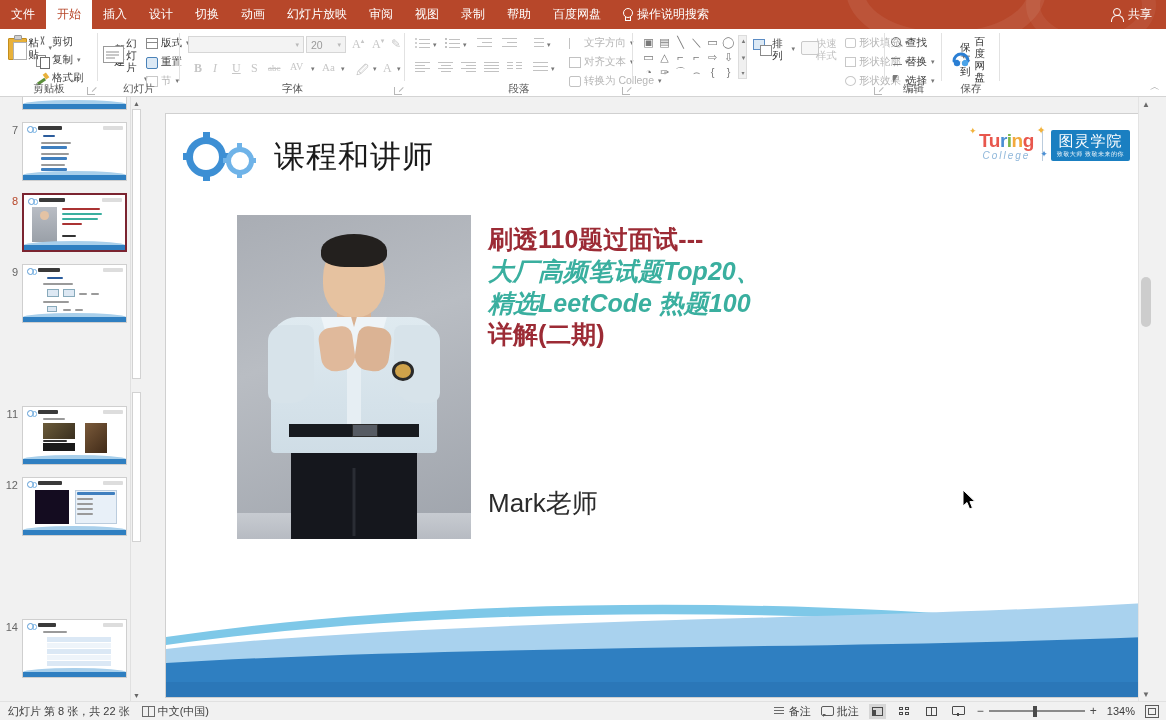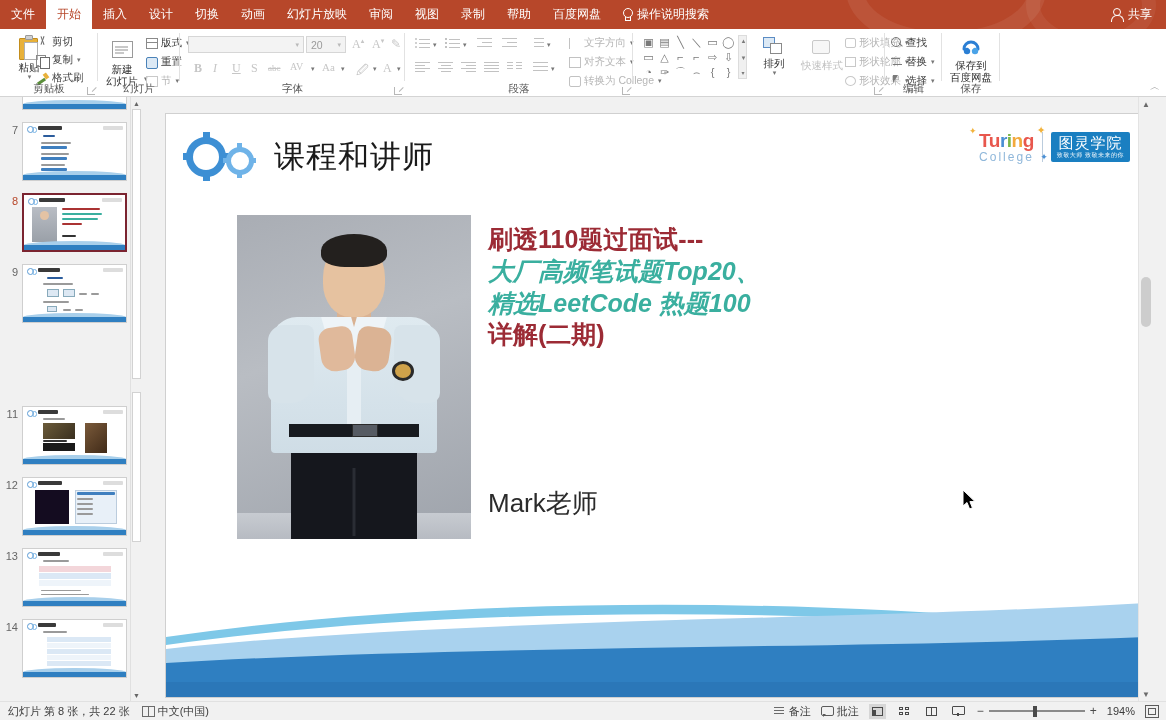--- a/index.html
+++ b/index.html
@@ -59,8 +59,8 @@
   .dlg::after{content:"";position:absolute;right:-1px;top:0;width:6px;height:1px;background:#9a9a9a;transform:rotate(-45deg);transform-origin:right top;}
 
   .btn-lg {
-    position: absolute; display: flex; flex-direction: column; align-items: center;
-    font-size: 10.5px; color: #333; width: 46px; text-align:right; line-height: 1.15;
+    position: absolute; display: flex; flex-direction: row; align-items: center;
+    font-size: 10.5px; color: #333; width: 46px; text-align:left; line-height: 1.15;
   }
   .btn-sm {
     position: absolute; display: flex; align-items: center; gap: 3px;

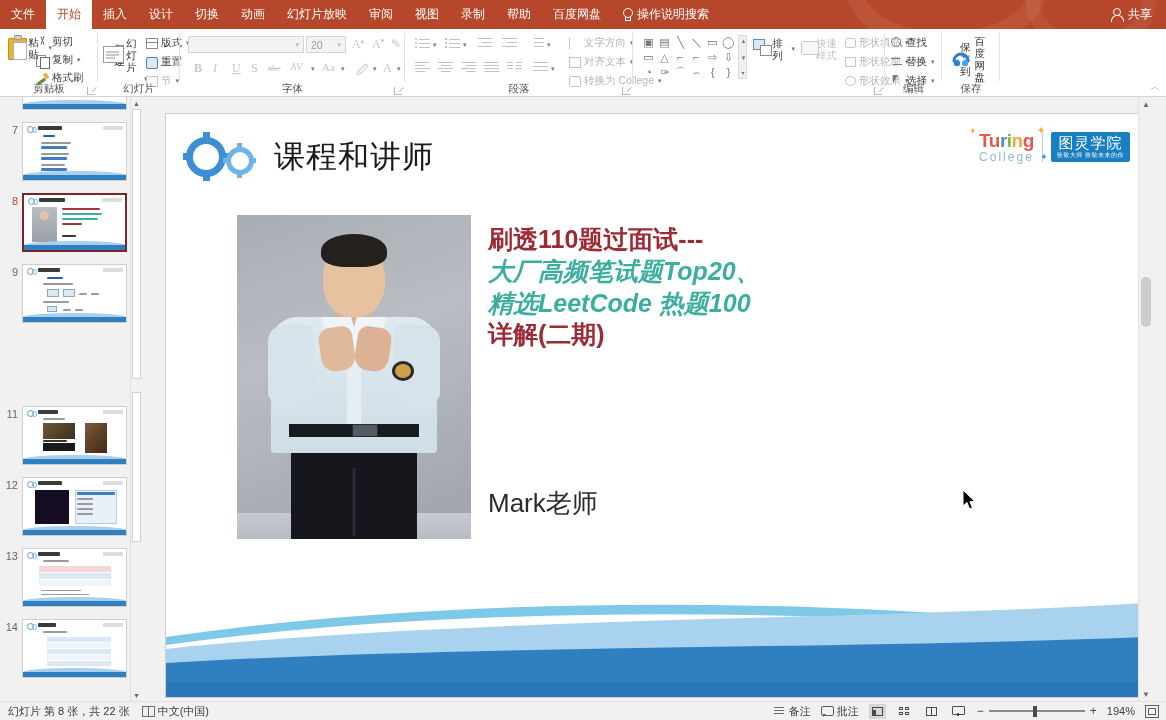--- a/index.html
+++ b/index.html
@@ -204,7 +204,7 @@
   .brand{position:absolute;right:16px;top:16px;display:flex;align-items:center;gap:8px;}
   .brand-left{position:relative;text-align:center;}
   .brand-turing{font-size:19px;font-weight:bold;letter-spacing:-.5px;}
-  .brand-college{font-size:12px;color:#8fb7da;letter-spacing:2px;margin-top:-2px;}
+  .brand-college{font-size:10px;color:#8fb7da;letter-spacing:2px;margin-top:-2px;font-style:italic;}
   .brand-div{width:1px;height:30px;background:#bcd;}
   .brand-box{background:#1a7fc1;color:#fff;padding:3px 6px 2px;border-radius:2px;text-align:center;}
   .brand-cn{font-size:15px;letter-spacing:1px;line-height:1.1;}

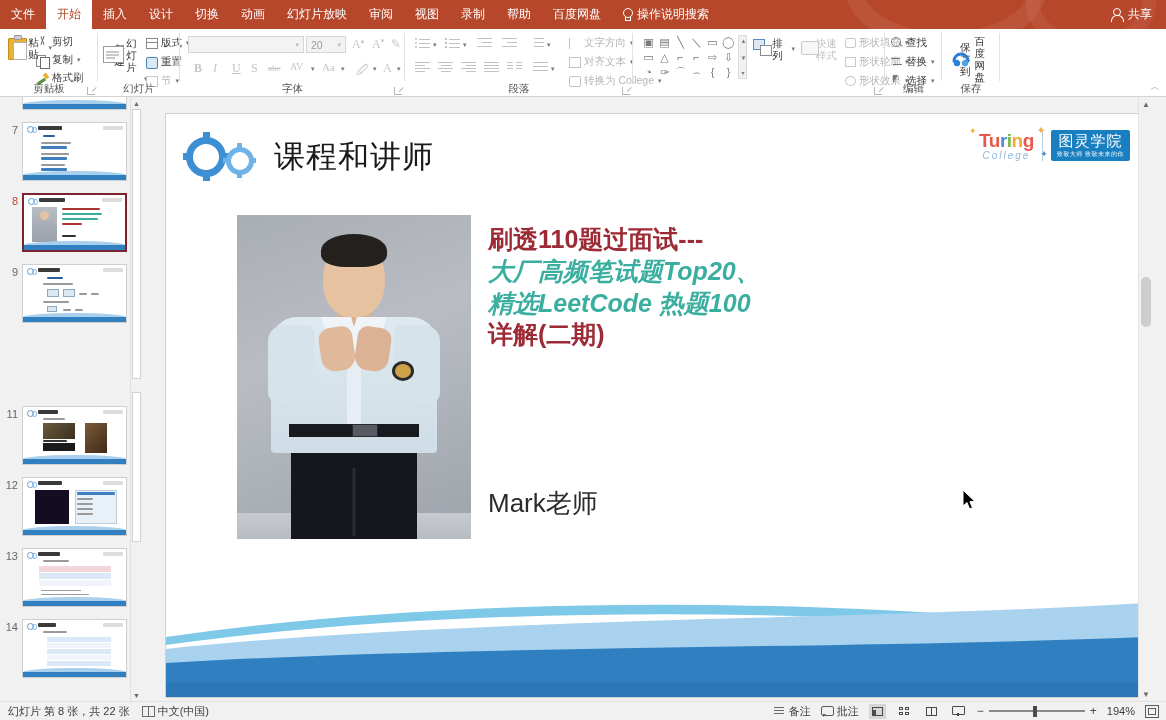--- a/index.html
+++ b/index.html
@@ -727,24 +727,6 @@
         </div>
       </div>
 
-      <div class="thumb-row" style="top:451px;">
-        <div class="thumb-num">13</div>
-        <div class="thumb">
-          <div class="tlogo"></div>
-          <div class="ttitle" style="width:22px;"></div>
-          <div class="tbrand"></div>
-          <div class="tline" style="left:20px;top:11px;width:26px;height:1.5px;"></div>
-          <div class="tbox" style="left:16px;top:17px;width:72px;height:6px;background:#f3d6da;"></div>
-          <div class="tbox" style="left:16px;top:24px;width:72px;height:6px;background:#dbe8f5;"></div>
-          <div class="tbox" style="left:16px;top:31px;width:72px;height:6px;background:#eef4fa;"></div>
-          <div class="tline" style="left:18px;top:41px;width:40px;height:1.2px;"></div>
-          <div class="tline" style="left:18px;top:45px;width:48px;height:1.2px;"></div>
-          <div class="tw">
-              <div class="b2"></div>
-              <div class="b1"></div>
-            </div>
-        </div>
-      </div>
 
       <div class="thumb-row" style="top:522px;">
         <div class="thumb-num">14</div>

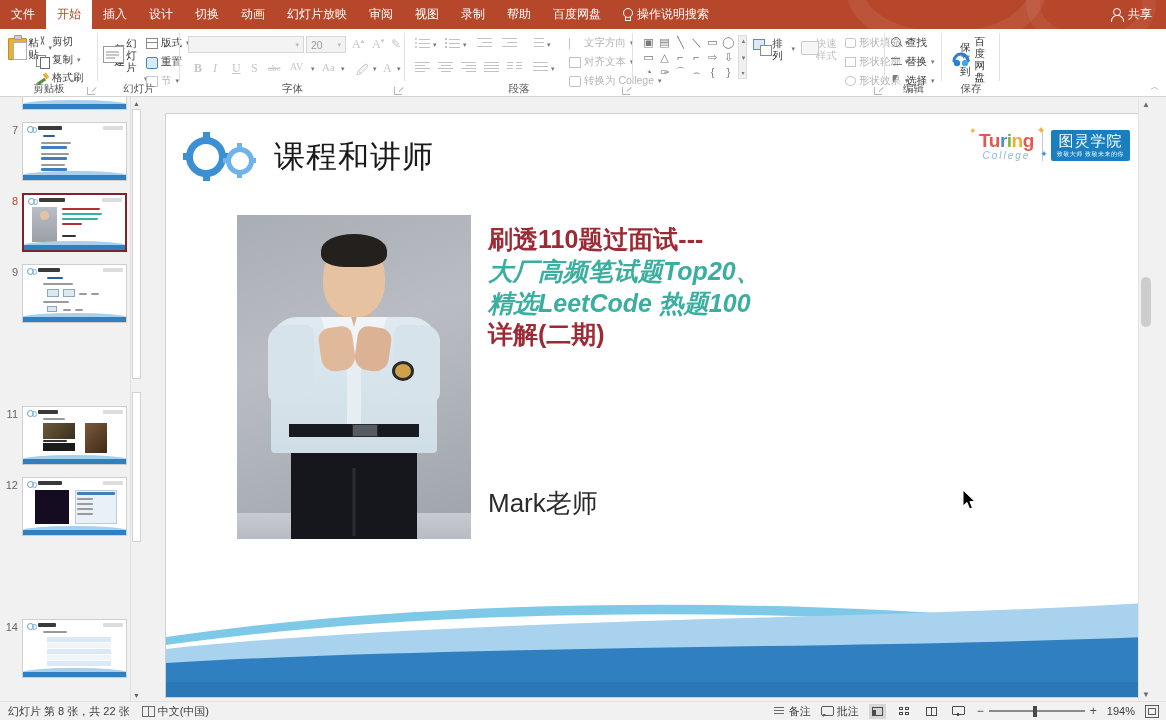--- a/index.html
+++ b/index.html
@@ -890,7 +890,7 @@
         </span>
         <span class="zs-sign">+</span>
       </span>
-      <span>194%</span>
+      <span>134%</span>
       <span class="fitbtn"></span>
     </div>
   </div>

